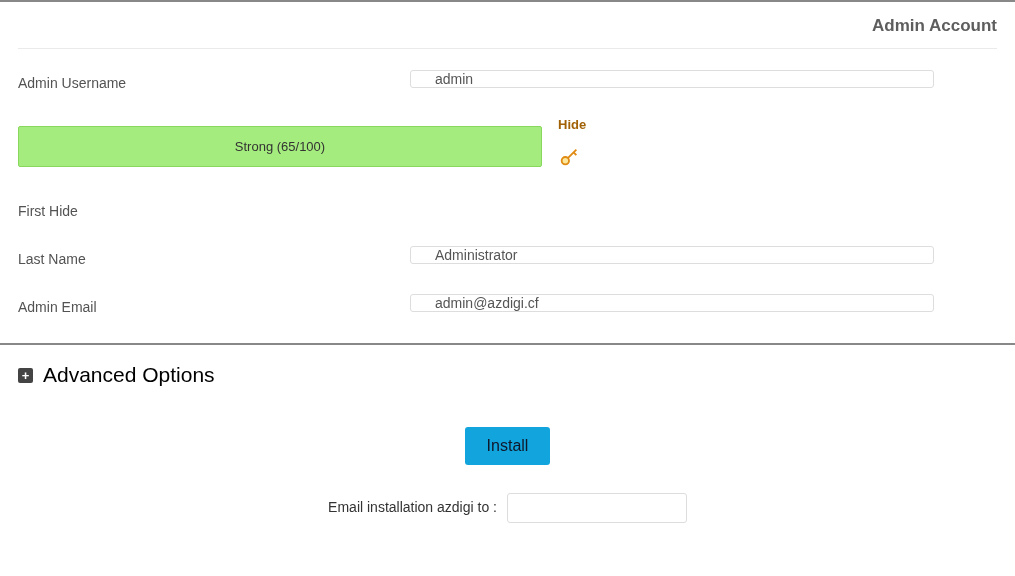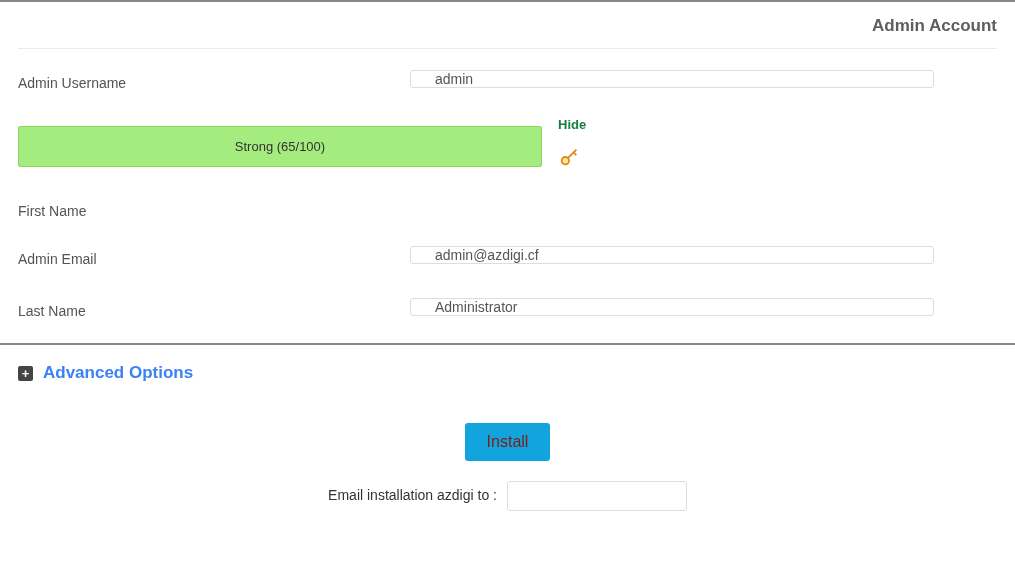--- a/index.html
+++ b/index.html
@@ -69,7 +69,7 @@
     border-radius: 2px;
   }
   .hide-link {
-    color: #15803d;
+    color: #a16207;
     font-weight: 600;
     font-size: 13px;
     cursor: pointer;

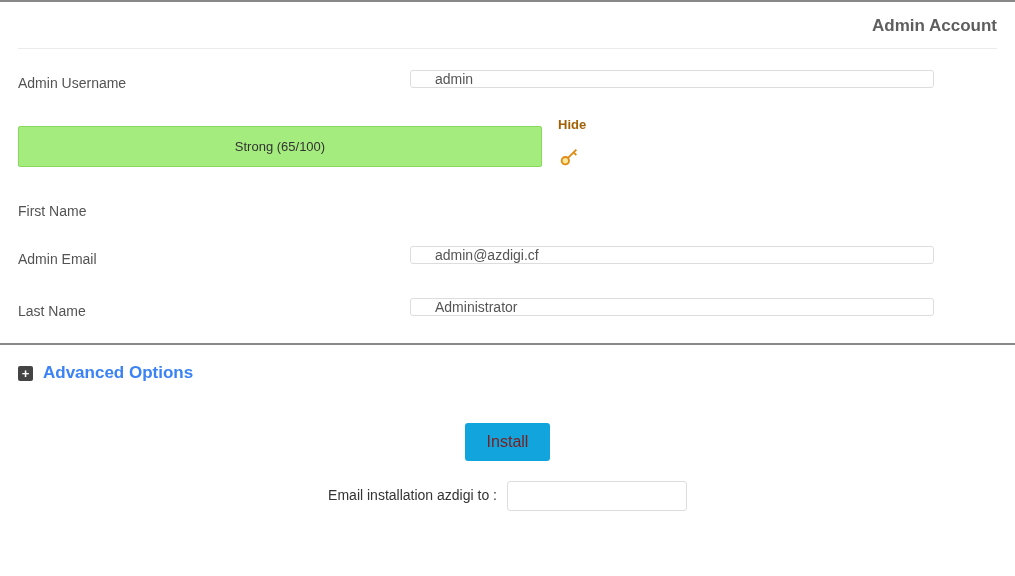--- a/index.html
+++ b/index.html
@@ -170,7 +170,7 @@
   </div>
 
   <div class="form-row">
-    <div class="form-label">First Name</div>
+    <div class="form-label">First Hide</div>
     <div class="form-extra"></div>
   </div>
 

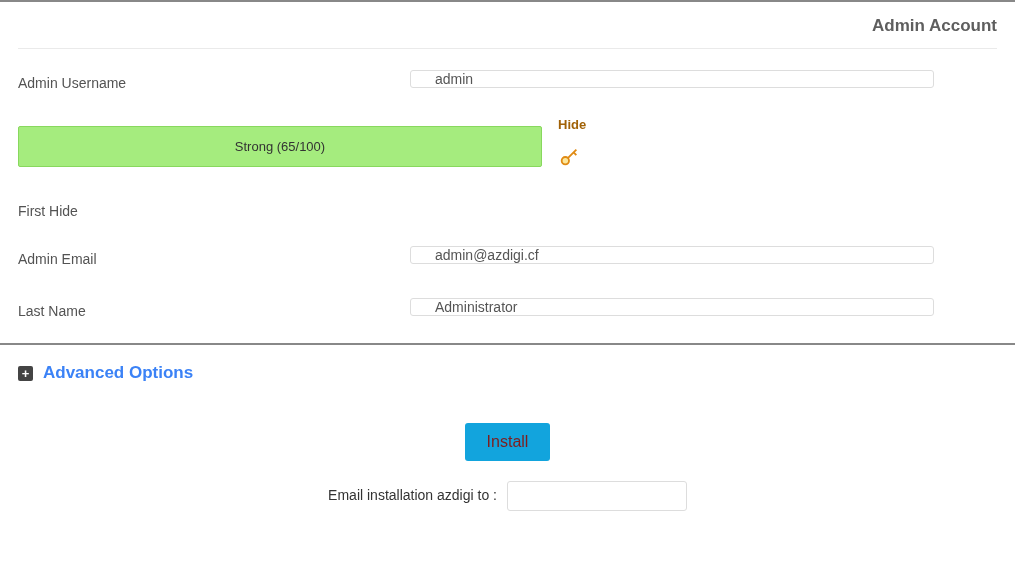--- a/index.html
+++ b/index.html
@@ -174,18 +174,18 @@
     <div class="form-extra"></div>
   </div>
 
+  <div class="form-row">
+    <div class="form-label">Last Name</div>
+    <div class="form-field">
+      <input class="input" type="text" value="Administrator" style="">
+    </div>
+    <div class="form-extra"></div>
+  </div>
+
   <div class="form-row" style="margin-bottom:28px;">
     <div class="form-label">Admin Email</div>
     <div class="form-field">
       <input class="input" type="text" value="admin@azdigi.cf" style="">
-    </div>
-    <div class="form-extra"></div>
-  </div>
-
-  <div class="form-row">
-    <div class="form-label">Last Name</div>
-    <div class="form-field">
-      <input class="input" type="text" value="Administrator" style="">
     </div>
     <div class="form-extra"></div>
   </div>

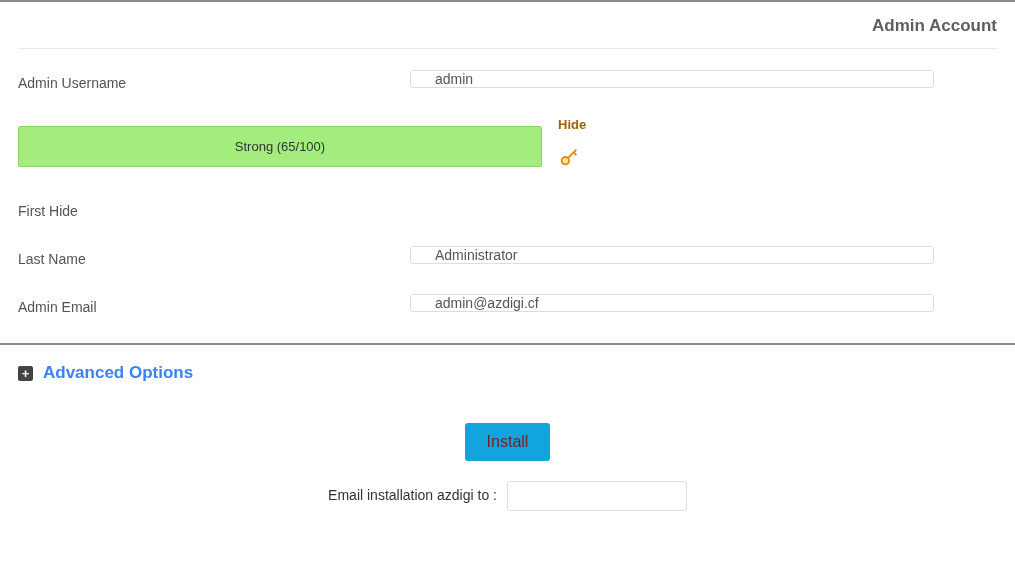--- a/index.html
+++ b/index.html
@@ -102,9 +102,9 @@
     line-height: 1;
   }
   .advanced-label {
-    color: #3b82f6;
-    font-size: 17px;
-    font-weight: 700;
+    color: #000000;
+    font-size: 21px;
+    font-weight: 400;
   }
   .btn-install {
     display: block;

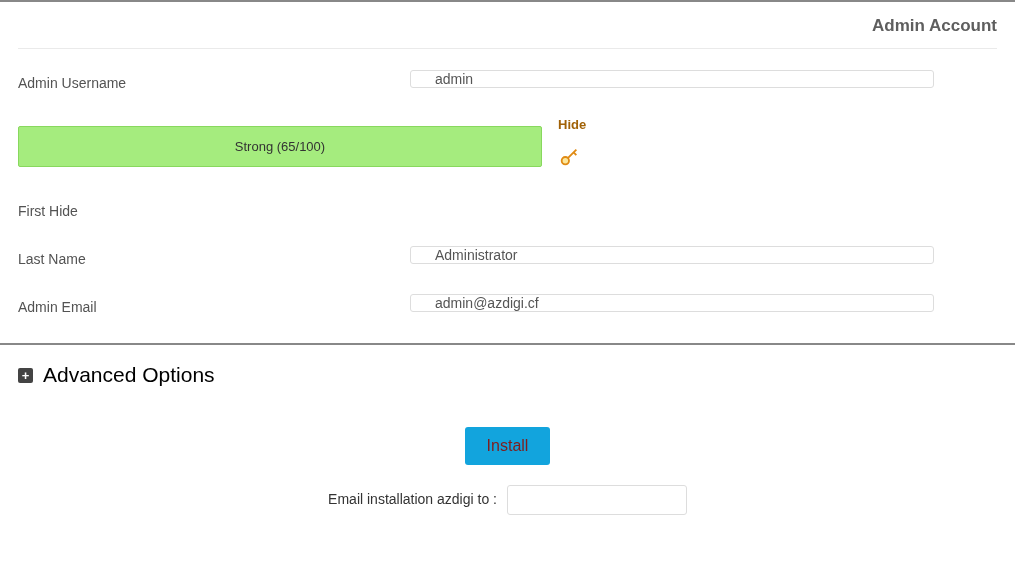--- a/index.html
+++ b/index.html
@@ -108,9 +108,9 @@
   }
   .btn-install {
     display: block;
-    margin: 20px auto 20px auto;
+    margin: 20px auto 28px auto;
     background: #12a4dd;
-    color: #7f1d1d;
+    color: #0f172a;
     font-size: 16px;
     border: none;
     border-radius: 3px;

